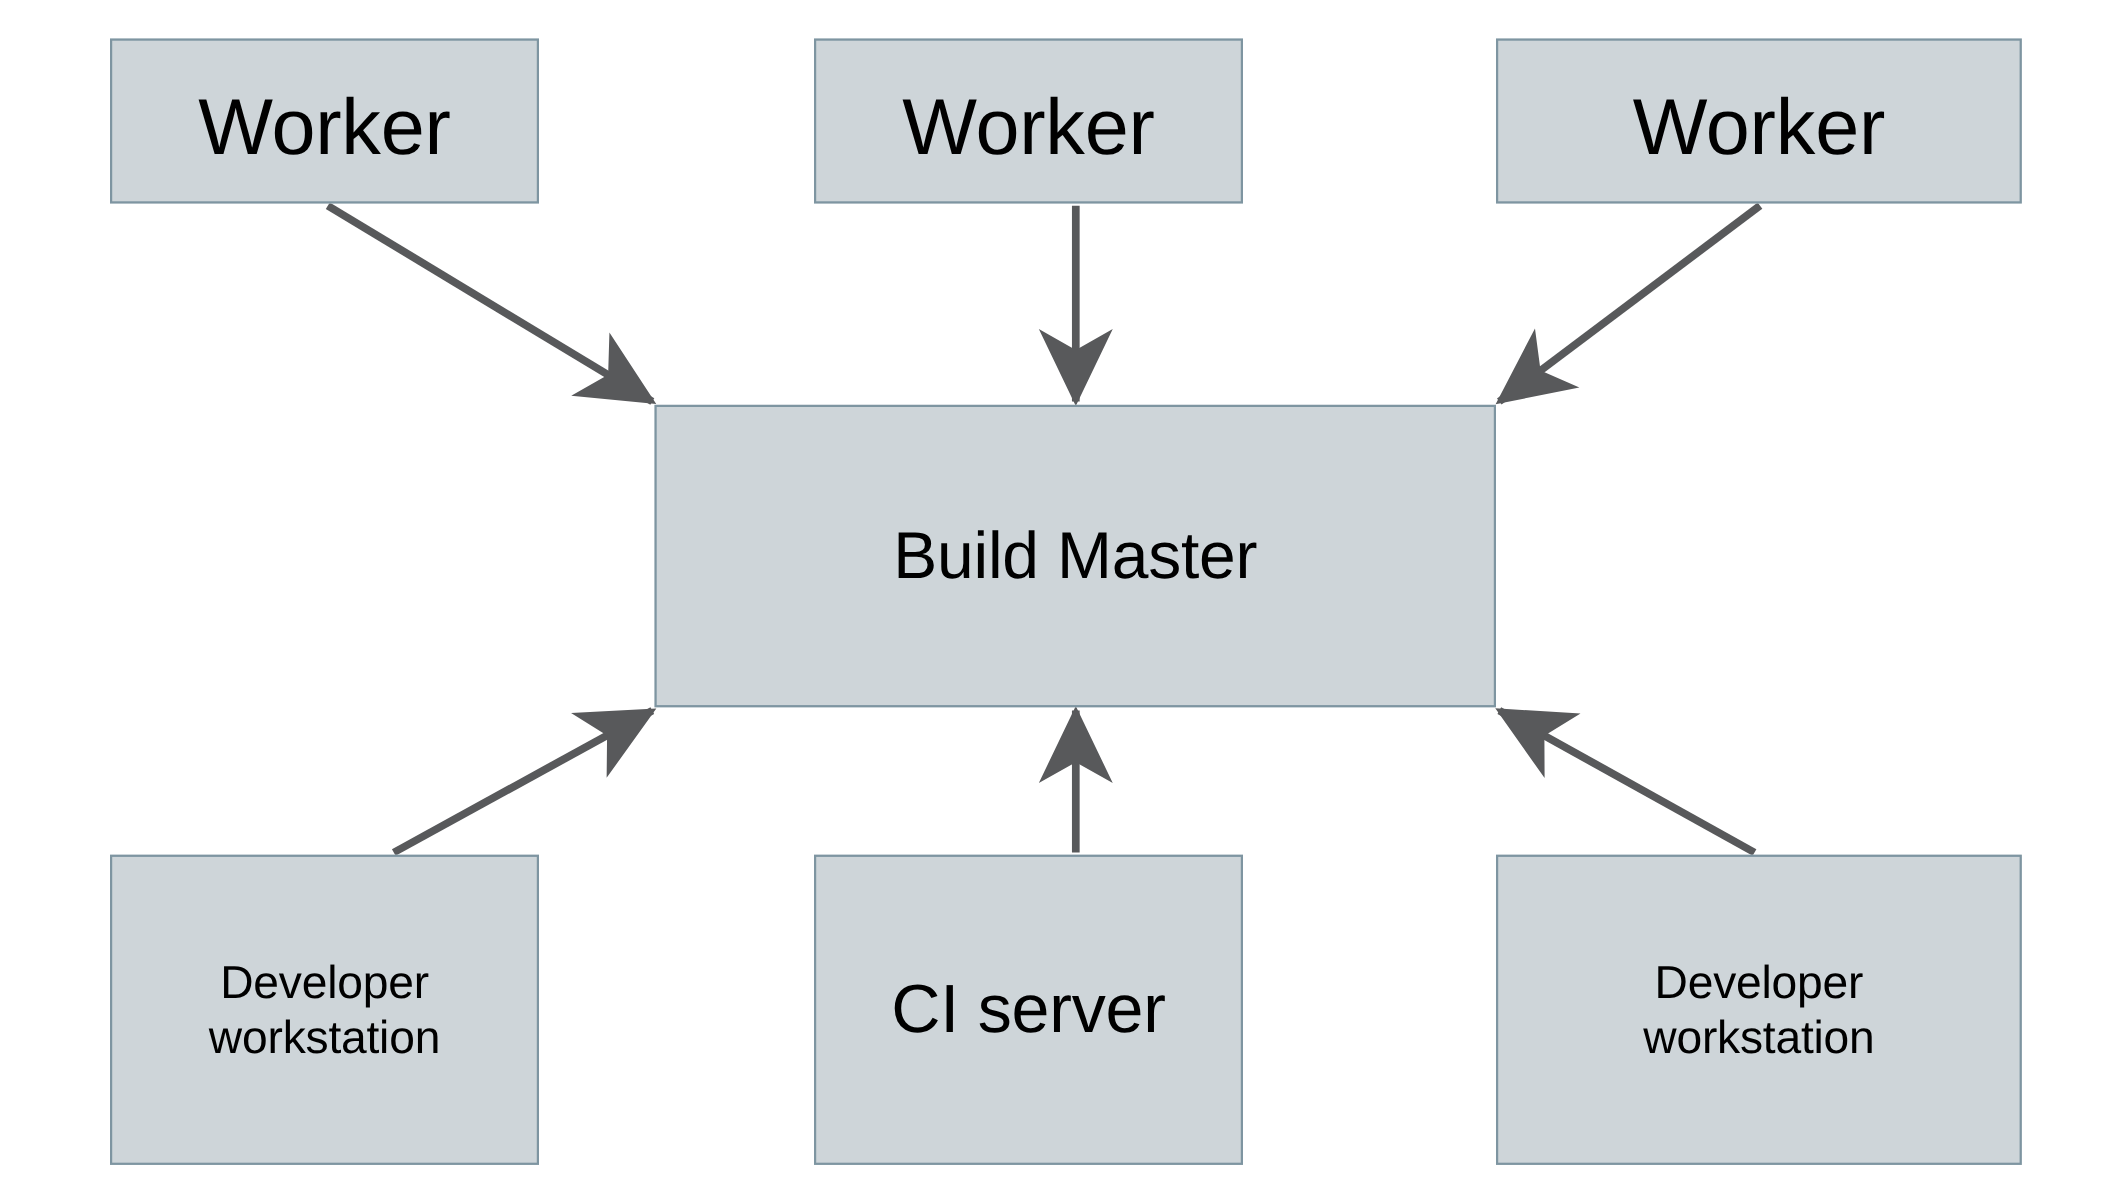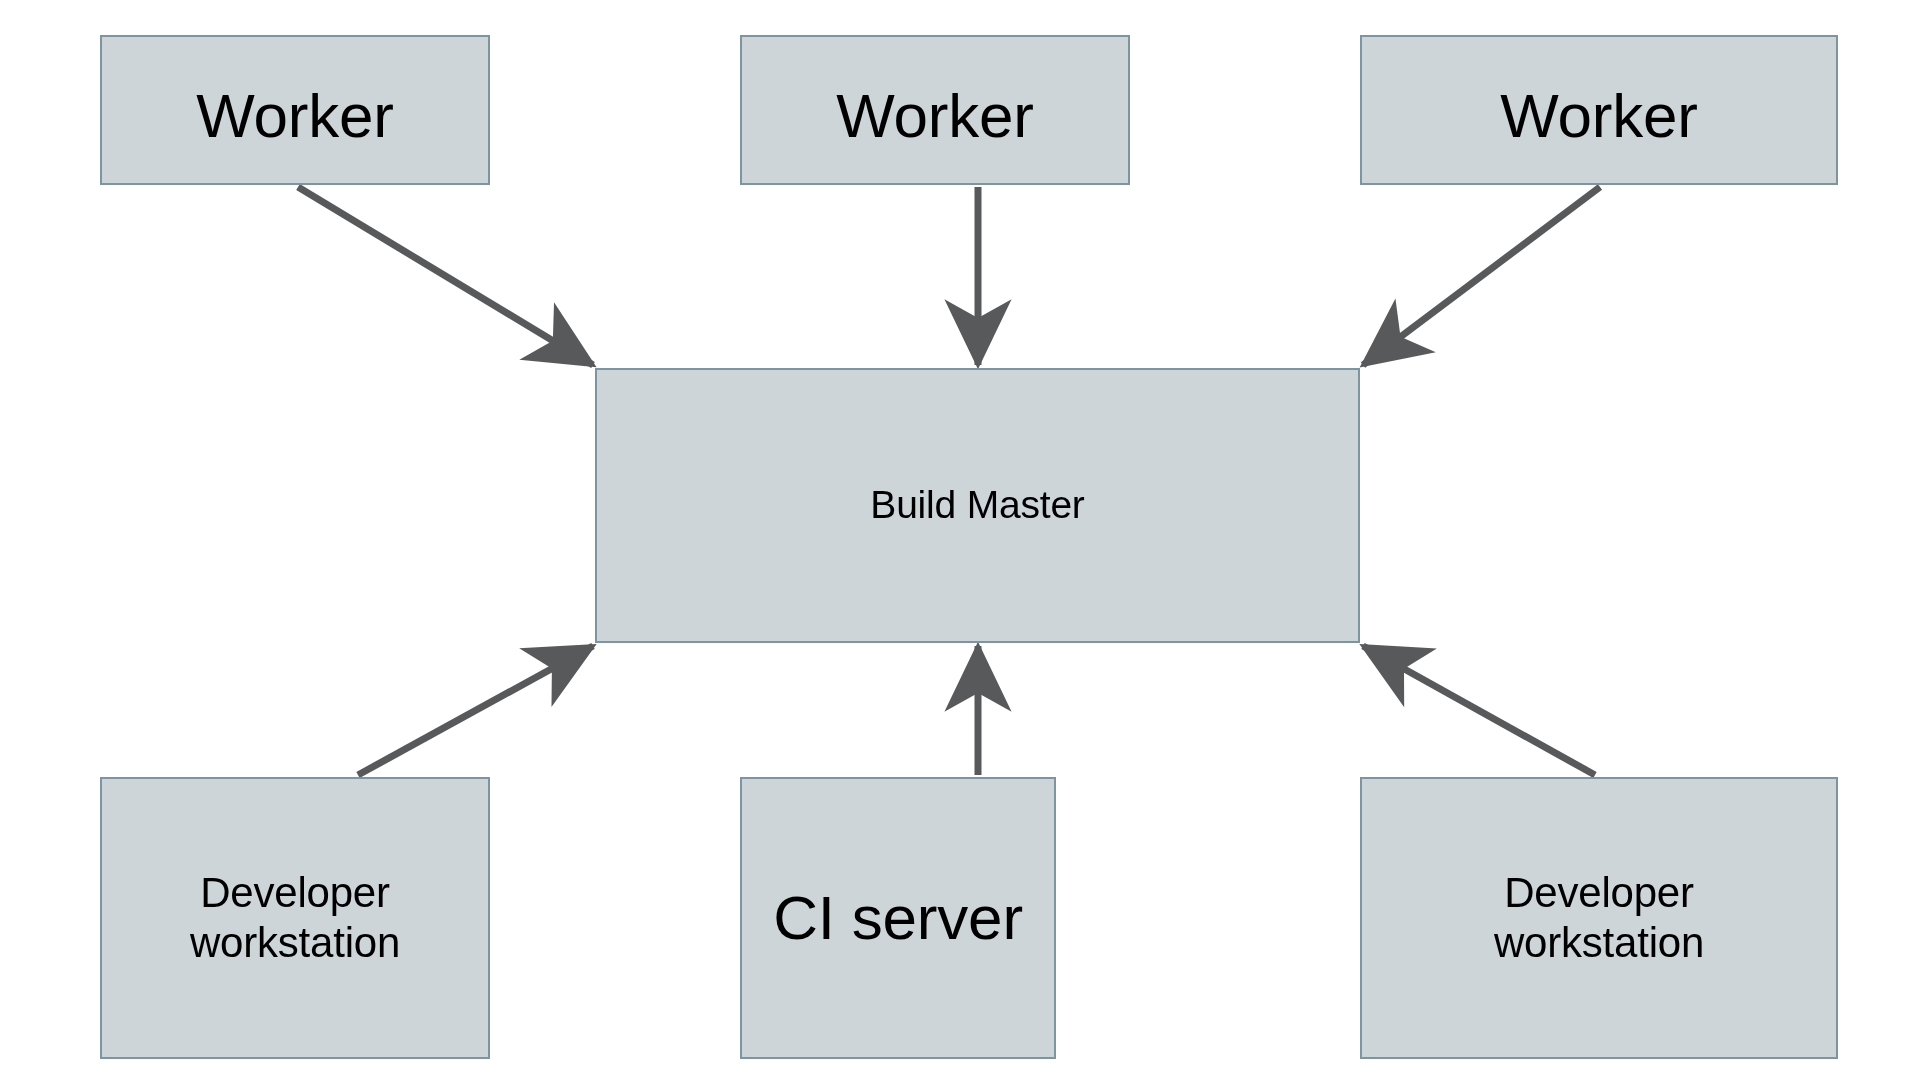--- a/index.html
+++ b/index.html
@@ -40,7 +40,7 @@
     white-space: pre-line;
     letter-spacing: -0.2px;
   }
-  .size-worker   { font-size: 62px; margin-top: 12px; }
+  .size-worker   { font-size: 72px; margin-top: 12px; }
   .size-master   { font-size: 39px; }
   .size-dev      { font-size: 42px; }
   .size-ci       { font-size: 62px; }

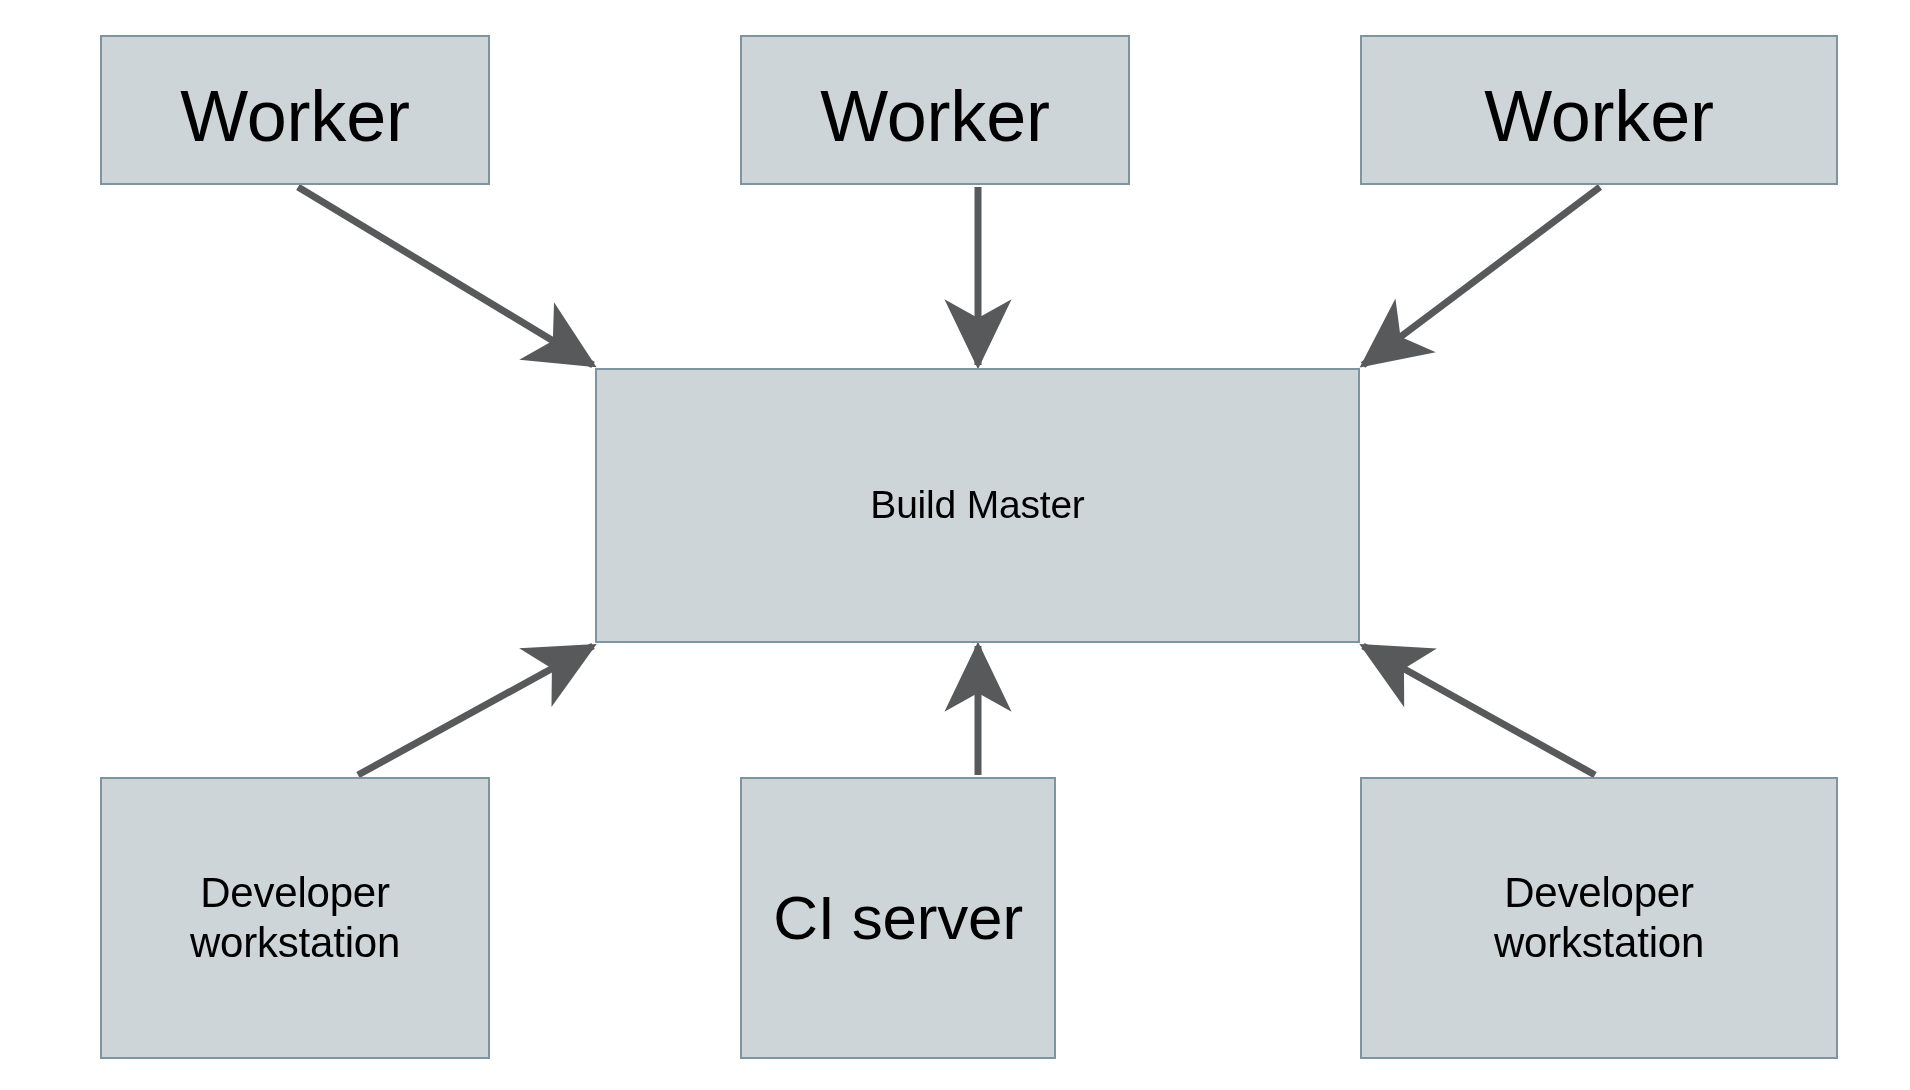--- a/index.html
+++ b/index.html
@@ -41,7 +41,7 @@
     letter-spacing: -0.2px;
   }
   .size-worker   { font-size: 72px; margin-top: 12px; }
-  .size-master   { font-size: 39px; }
+  .size-master   { font-size: 60px; }
   .size-dev      { font-size: 42px; }
   .size-ci       { font-size: 62px; }
 </style>

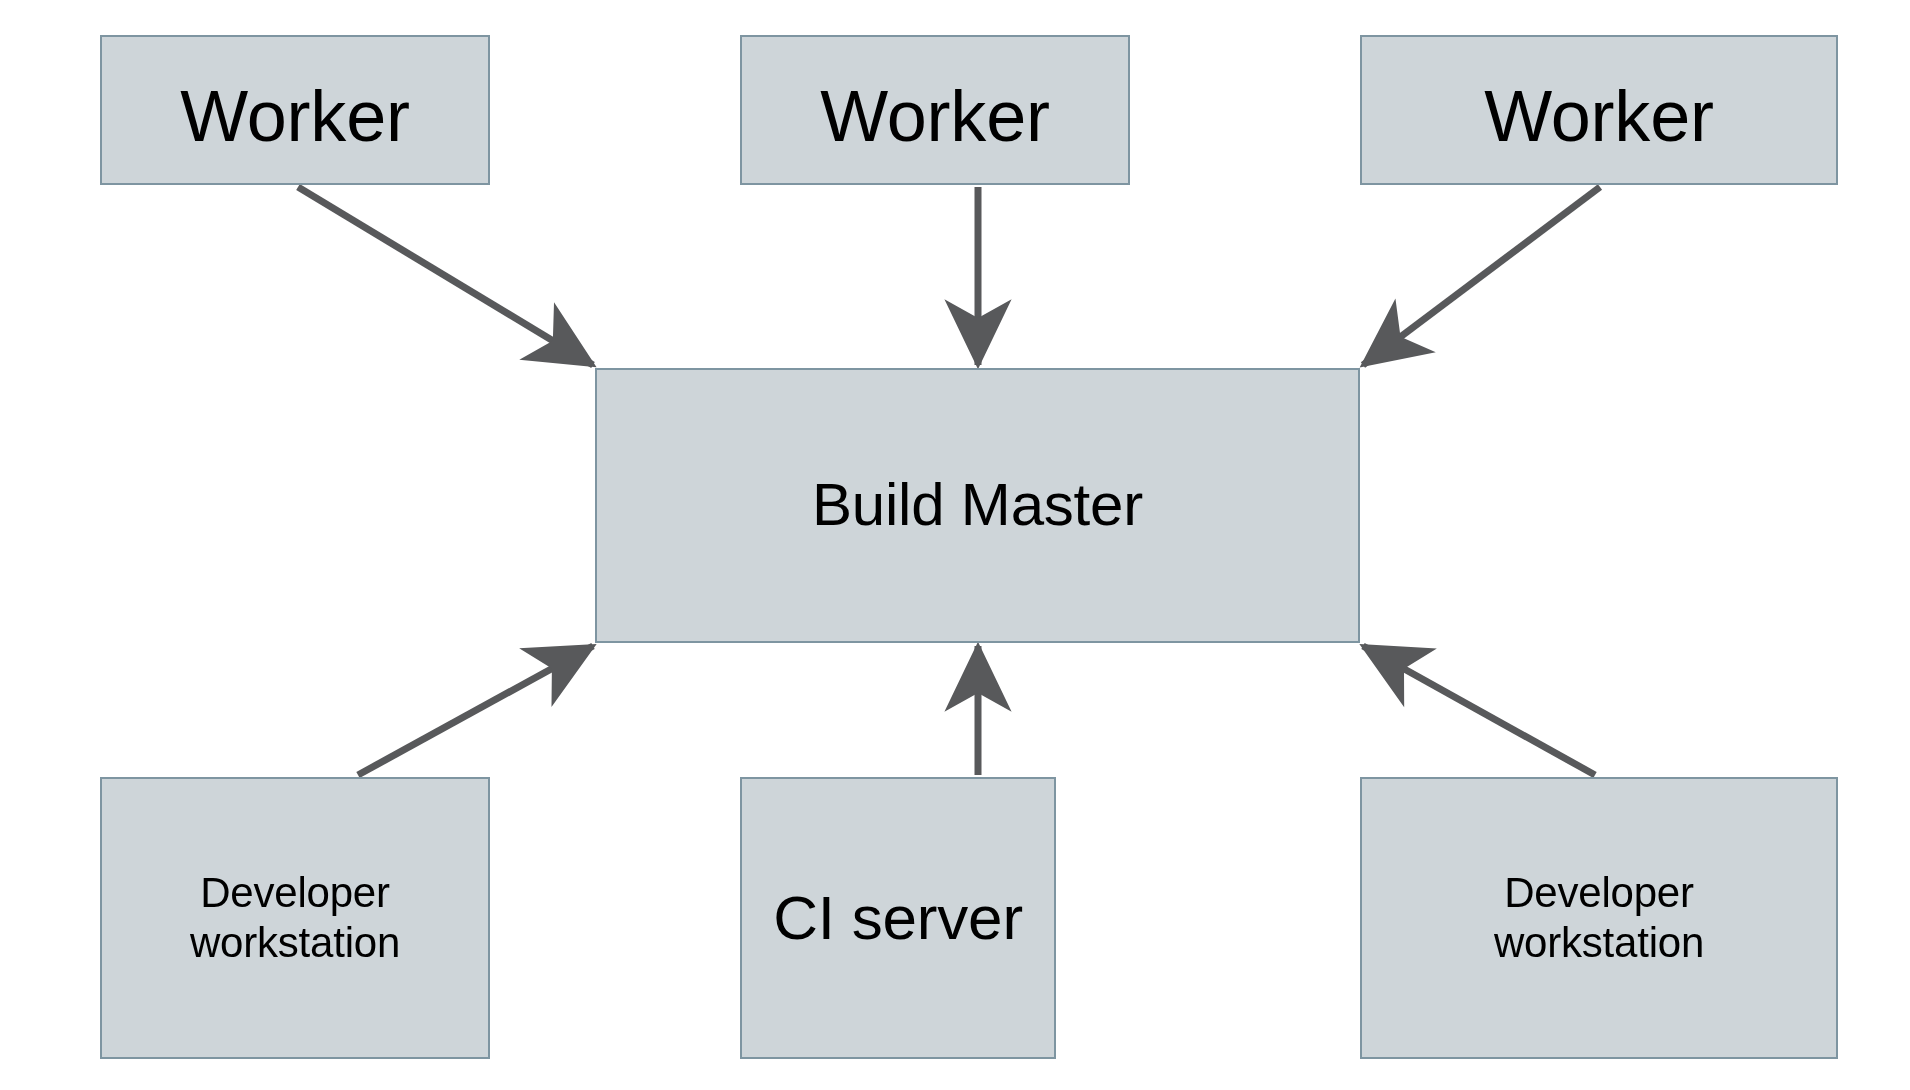--- a/index.html
+++ b/index.html
@@ -93,7 +93,7 @@
 workstation</span>
   </div>
 
-  <div class="node-box" style="left:740px; top:777px; width:316px; height:282px;">
+  <div class="node-box" style="left:740px; top:777px; width:390px; height:282px;">
     <span class="node-label size-ci">CI server</span>
   </div>
 

